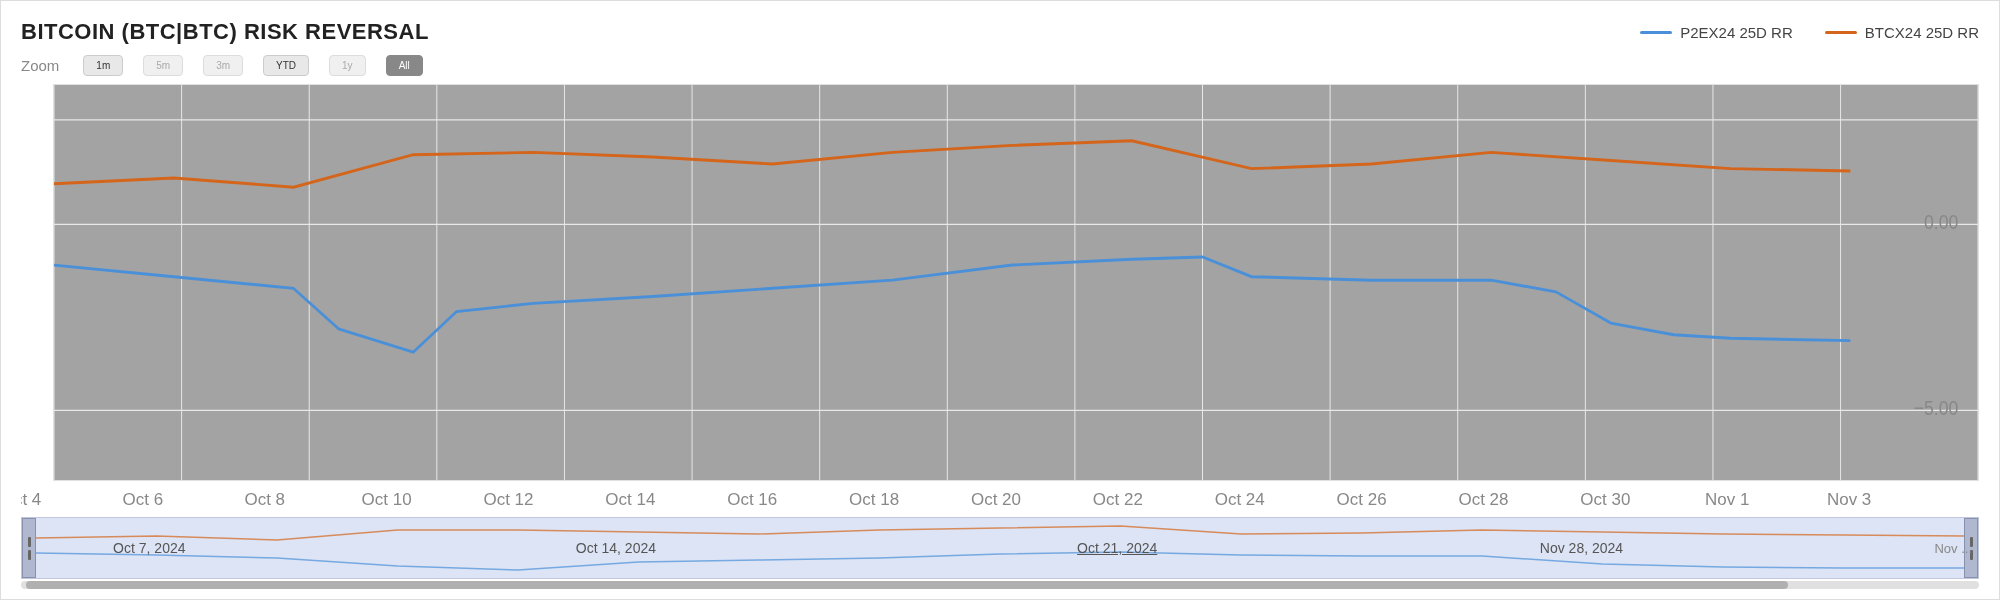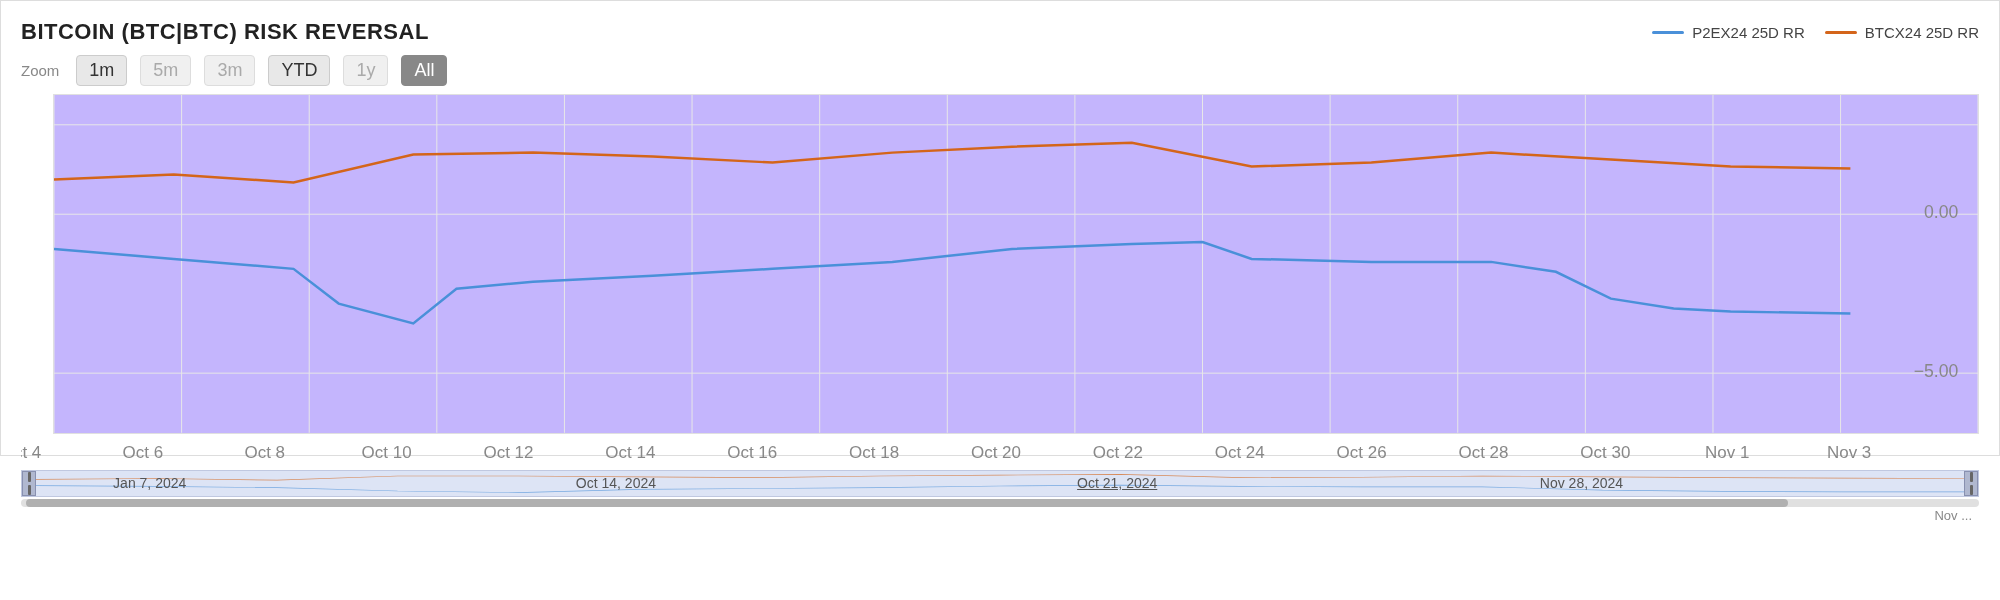--- a/index.html
+++ b/index.html
@@ -12,7 +12,7 @@
     }
     .container {
       width: 2000px;
-      height: 456px;
+      height: 600px;
       background: #fff;
       border: 1px solid #ddd;
       display: flex;

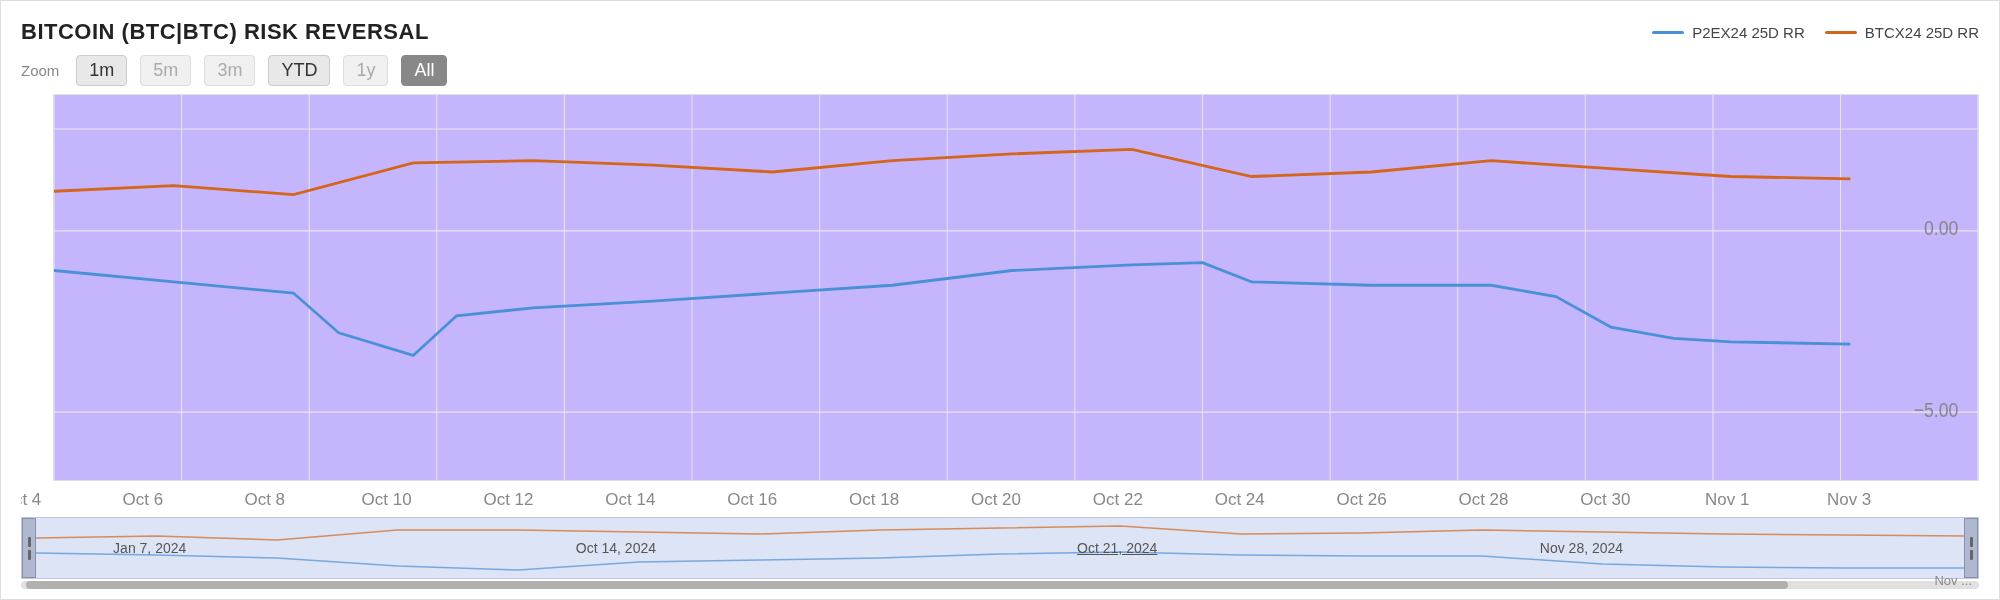--- a/index.html
+++ b/index.html
@@ -34,7 +34,7 @@
     .legend {
       display: flex;
       align-items: center;
-      gap: 20px;
+      gap: 32px;
       font-size: 15px;
       color: #444;
     }

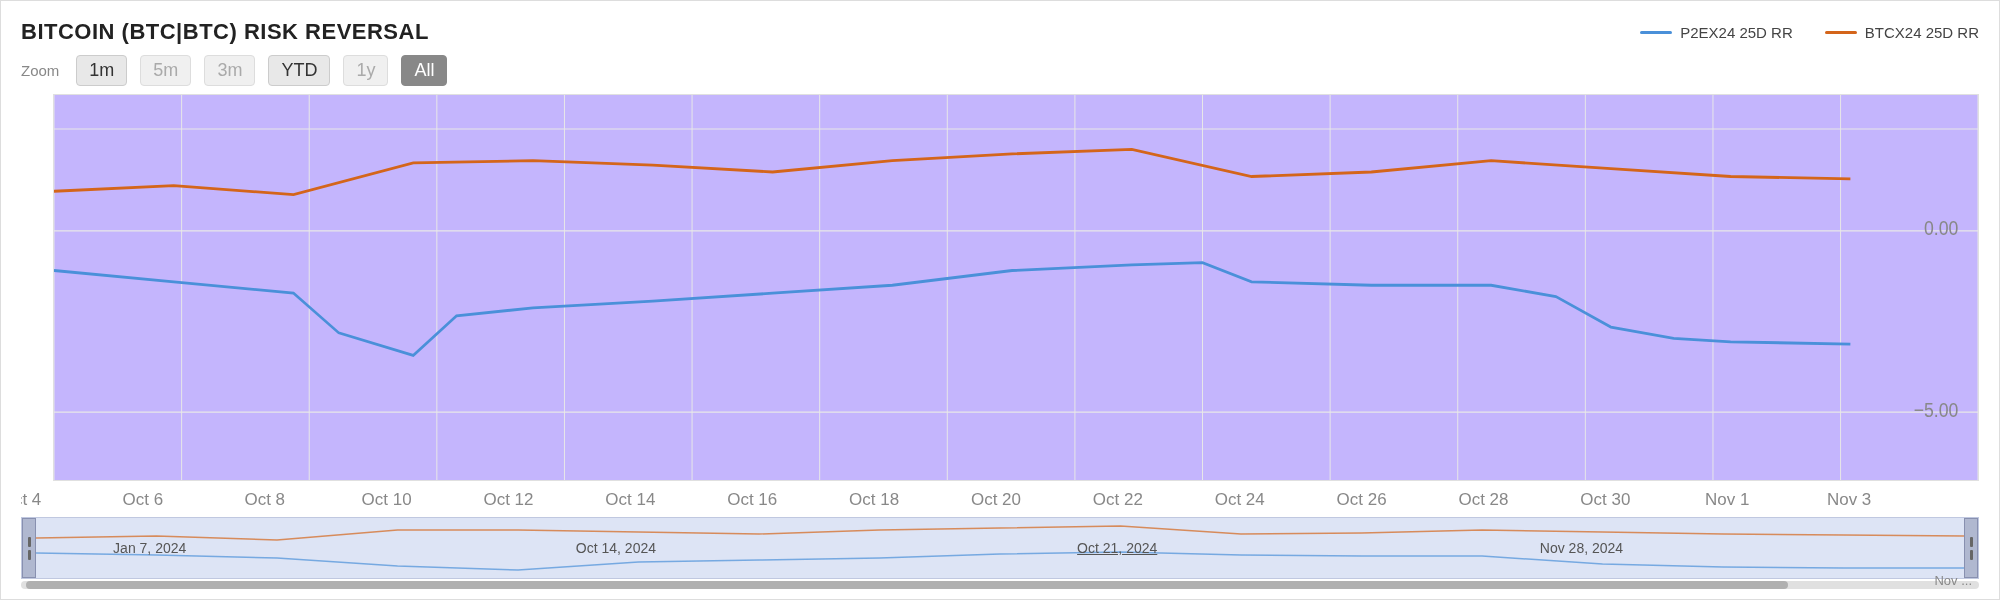--- a/index.html
+++ b/index.html
@@ -51,7 +51,7 @@
     .zoom-row {
       display: flex;
       align-items: center;
-      gap: 13px;
+      gap: 20px;
       margin-bottom: 8px;
     }
     .zoom-label {

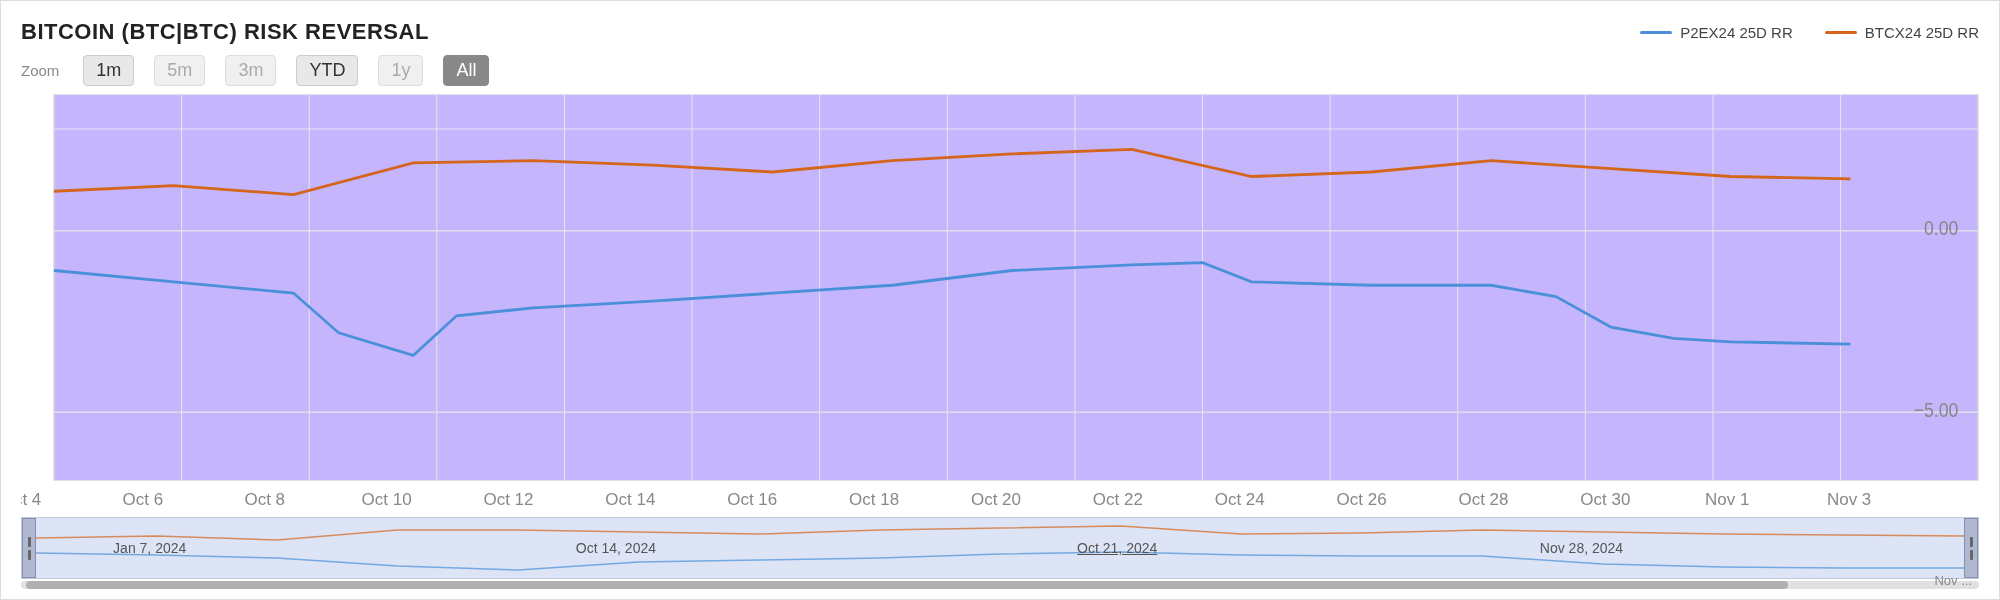--- a/index.html
+++ b/index.html
@@ -65,7 +65,7 @@
       border-radius: 4px;
       background: #f0f0f0;
       color: #aaa;
-      font-size: 18px;
+      font-size: 10px;
       cursor: pointer;
     }
     .zoom-btn.active {

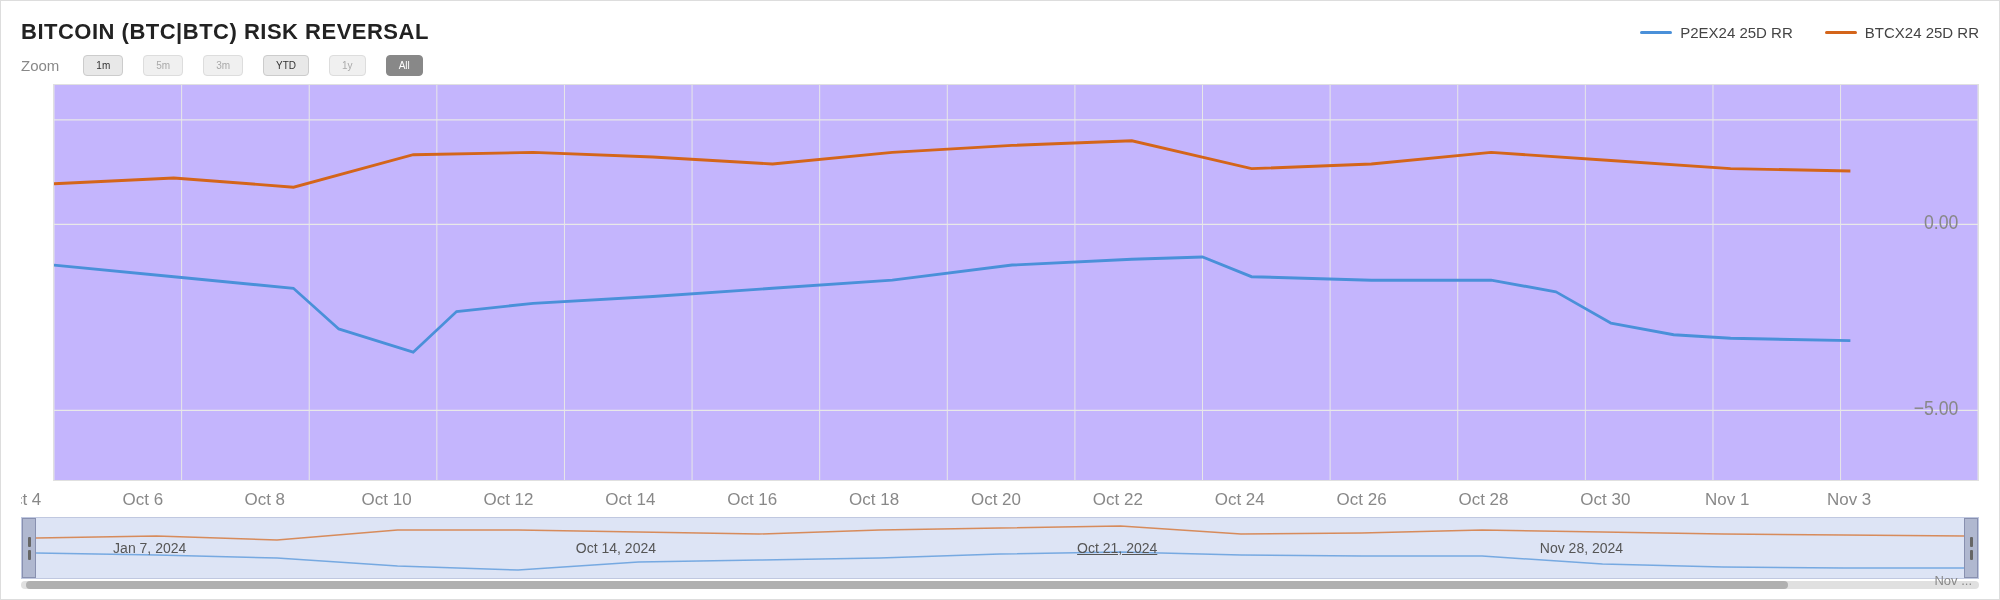--- a/index.html
+++ b/index.html
@@ -82,7 +82,7 @@
       flex: 1;
       position: relative;
       border: 1px solid #e0e0e0;
-      background: #c4b5fd;
+      background: #a3a3a3;
       margin-bottom: 4px;
       margin-left: 32px;
     }

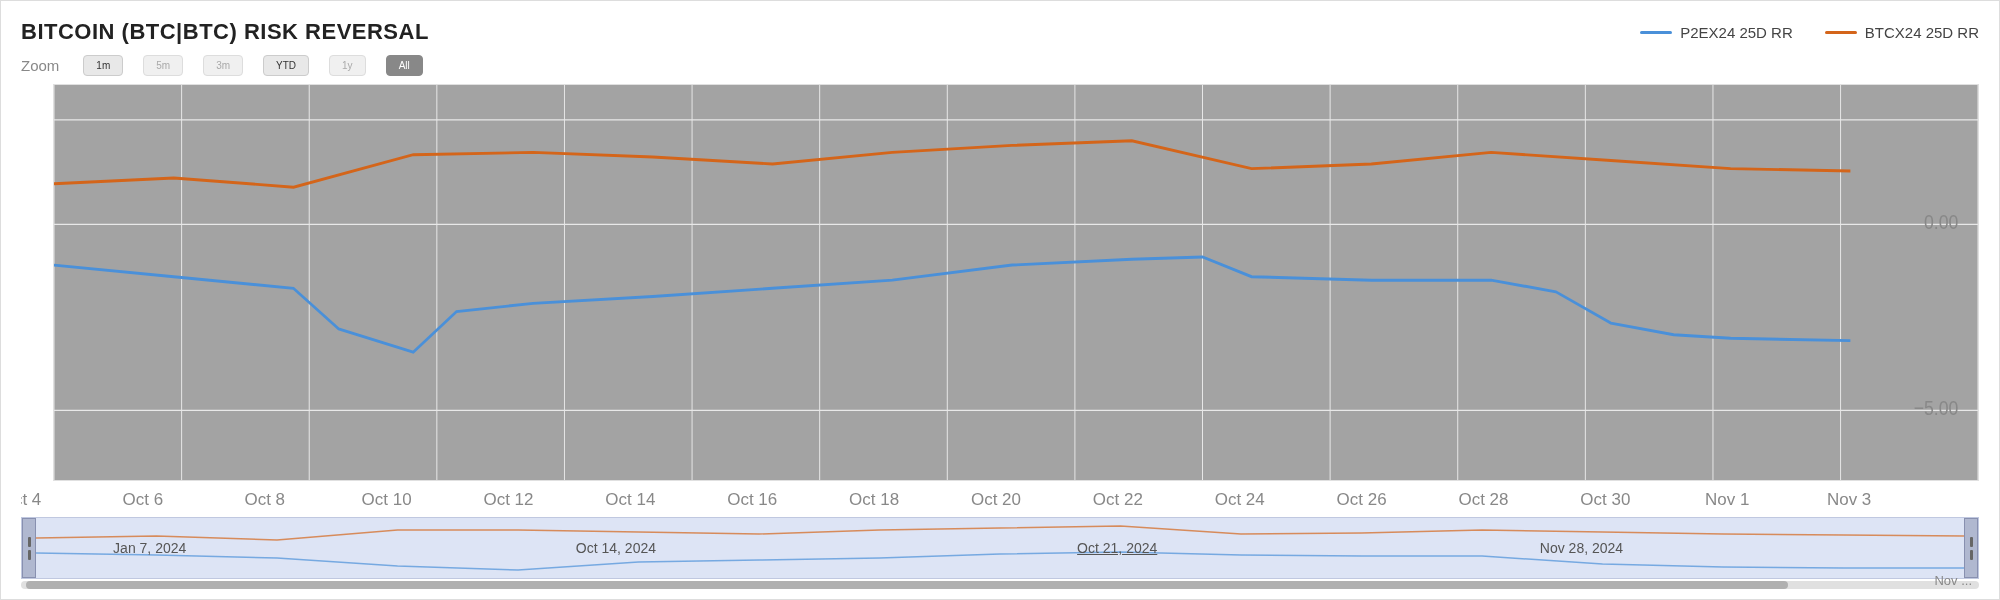--- a/index.html
+++ b/index.html
@@ -295,7 +295,7 @@
         <polyline fill="none" stroke="#4a90d9" stroke-width="1.5" opacity="0.7" points="0,35 120,37 240,40 360,48 480,52 600,44 720,42 840,40 960,36 1080,34 1200,37 1320,38 1440,38 1560,46 1680,49 1800,50 1920,50"></polyline>
       </svg>
 
-      <span class="navigator-label" style="left:4%;">Jan 7, 2024</span>
+      <span class="navigator-label" style="left:4%;">Oct 7, 2024</span>
       <span class="navigator-label" style="left:28%;">Oct 14, 2024</span>
       <span class="navigator-label" style="left:54%;text-decoration:underline;">Oct 21, 2024</span>
       <span class="navigator-label" style="left:78%;">Nov 28, 2024</span>

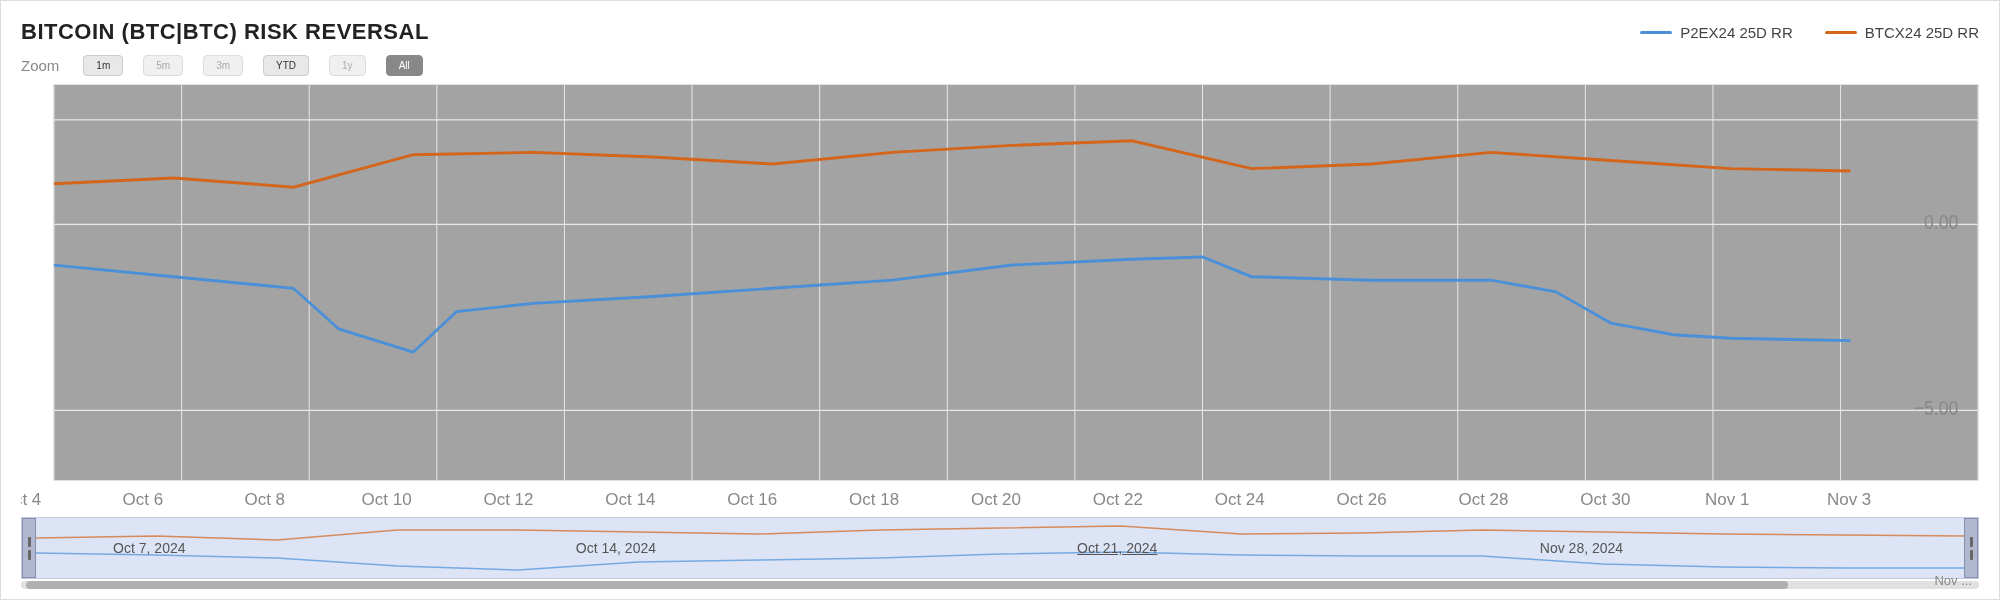--- a/index.html
+++ b/index.html
@@ -143,7 +143,6 @@
       padding-right: 6px;
       top: 50%;
       transform: translateY(-50%);
-      margin-top: 32px;
     }
     .scrollbar {
       height: 8px;

